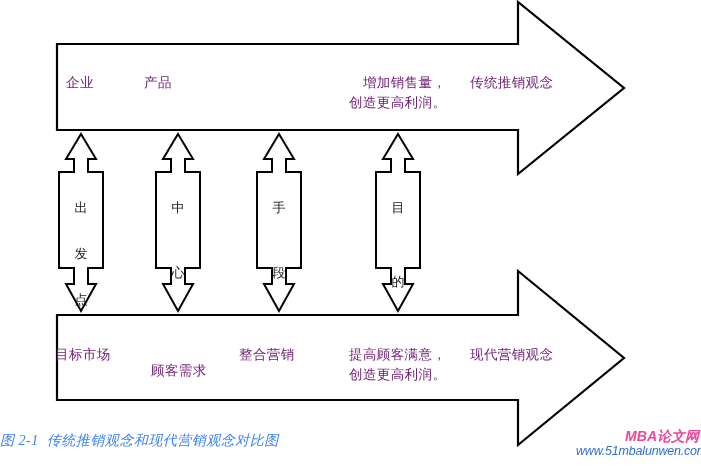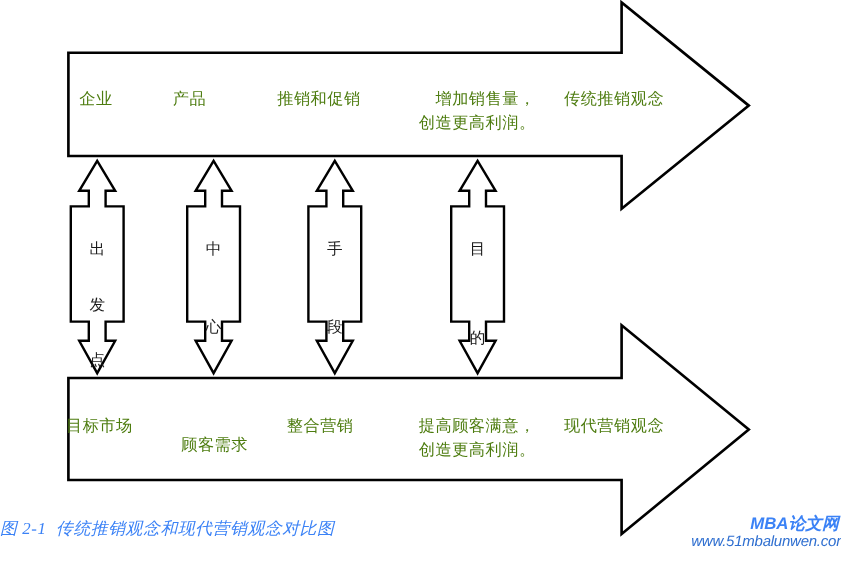--- a/index.html
+++ b/index.html
@@ -35,7 +35,7 @@
     font-family: Liberation Serif, serif;
     font-size: 13.5px;
     line-height: 20px;
-    color: #4d7c0f;
+    color: #701a75;
     white-space: pre;
     letter-spacing: 0.4px;
   }

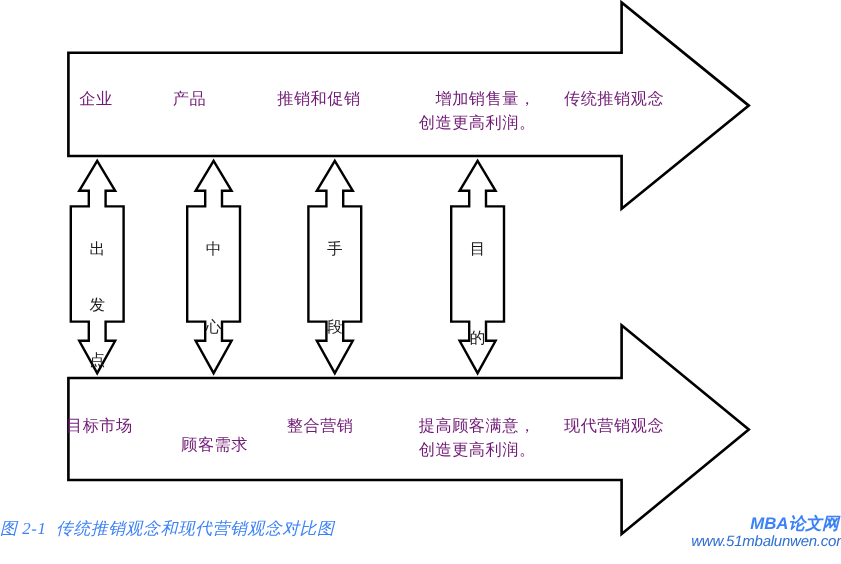--- a/index.html
+++ b/index.html
@@ -112,7 +112,6 @@
 
   <div class="lbl" style="left:66px; top:73px;">企业</div>
   <div class="lbl" style="left:144px; top:73px;text-align:right;">产品</div>
-  <div class="lbl" style="left:231px; top:73px;">推销和促销</div>
   <div class="lbl" style="left:349px; top:73px;text-align:right;">增加销售量，
 创造更高利润。</div>
   <div class="lbl" style="left:470px; top:73px;text-align:center;">传统推销观念</div>

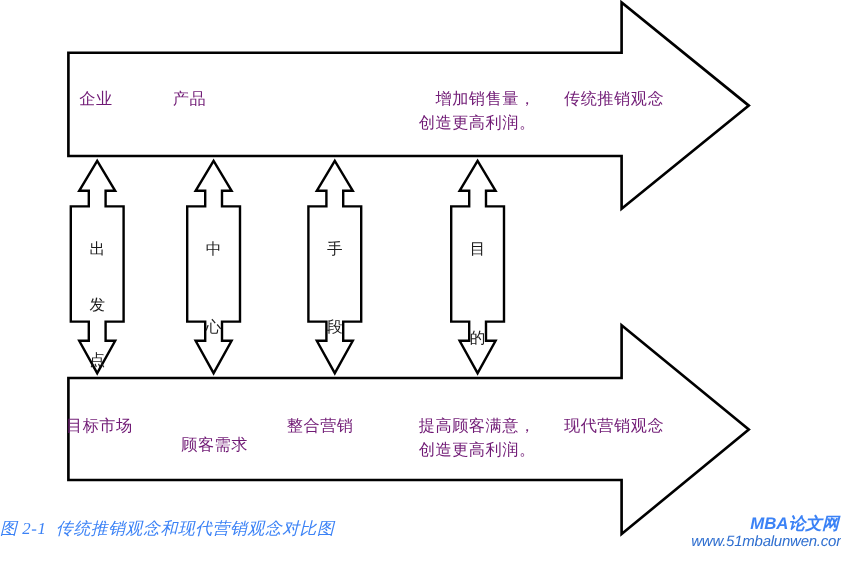--- a/index.html
+++ b/index.html
@@ -77,7 +77,7 @@
     font-style: italic;
     font-weight: bold;
     font-size: 14px;
-    color: #3b82f6;
+    color: #ec4899;
     letter-spacing: 0px;
     line-height: 16px;
   }

